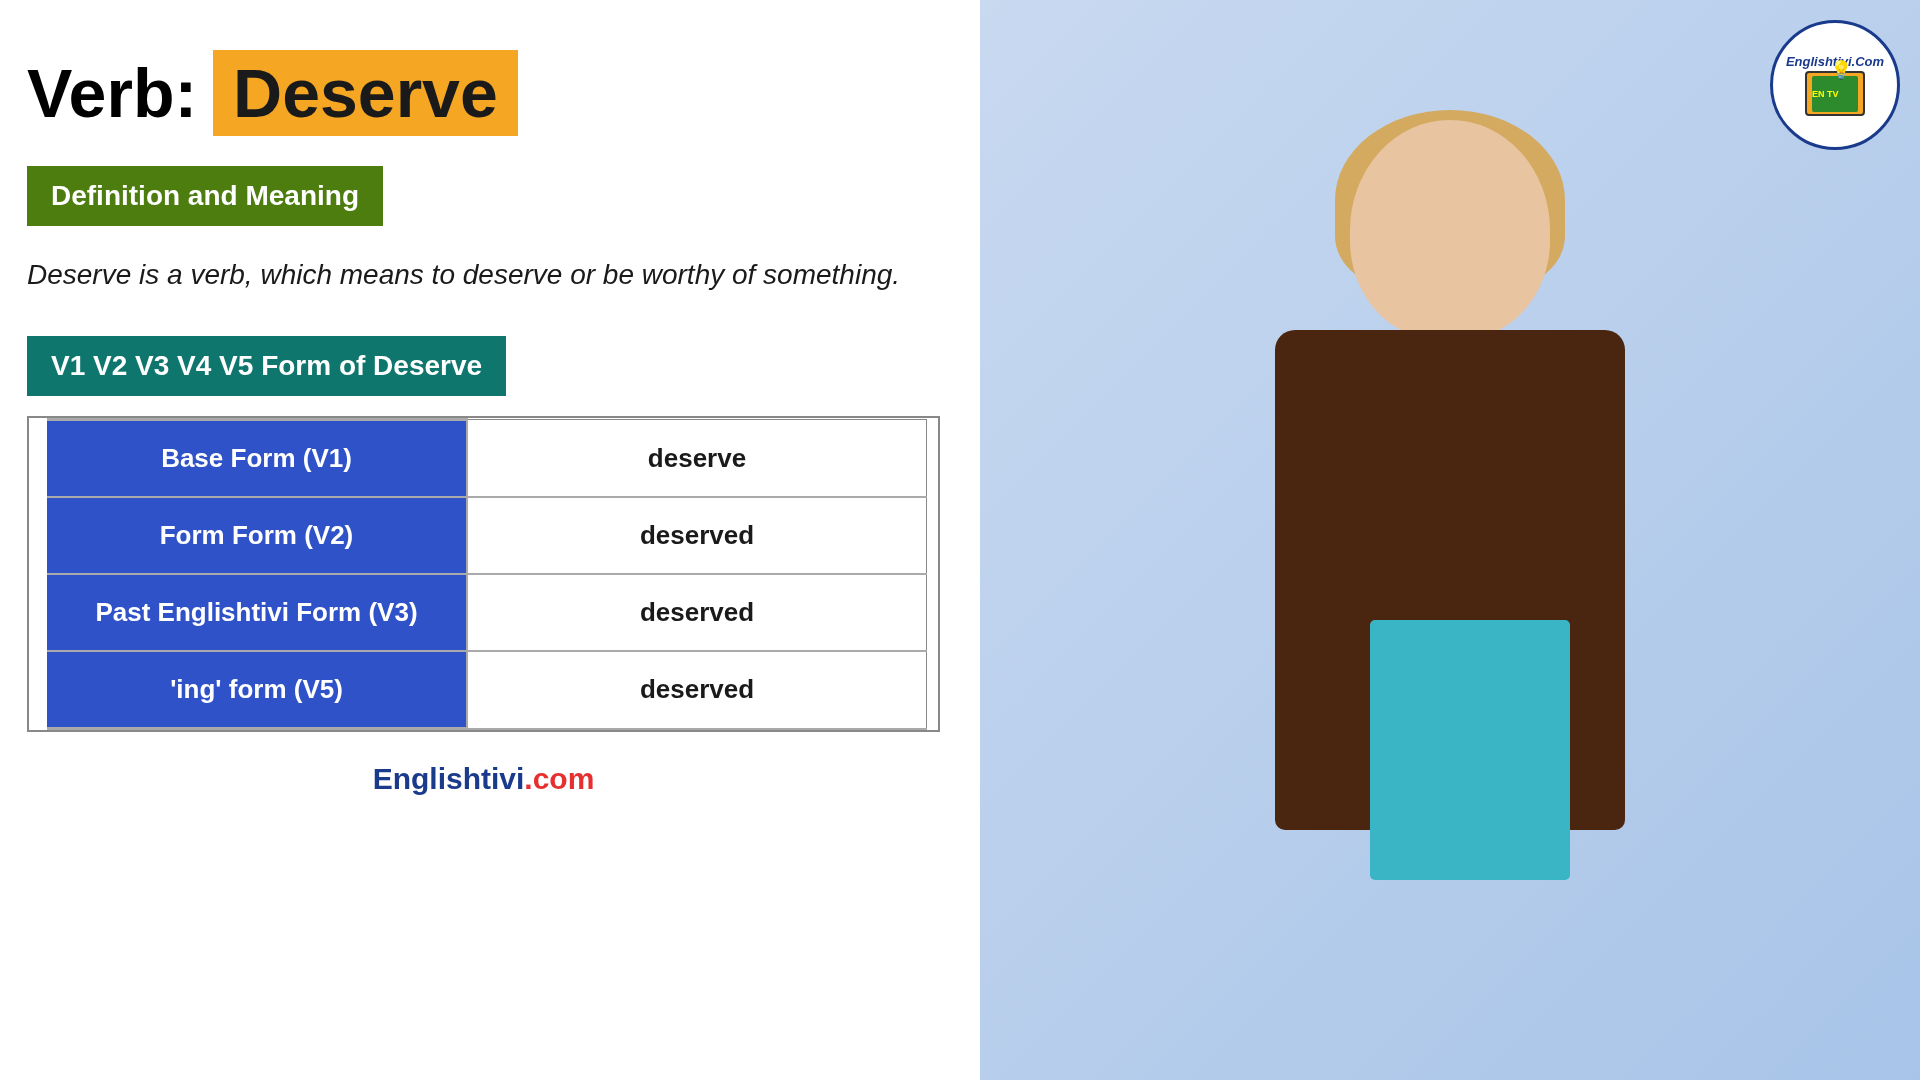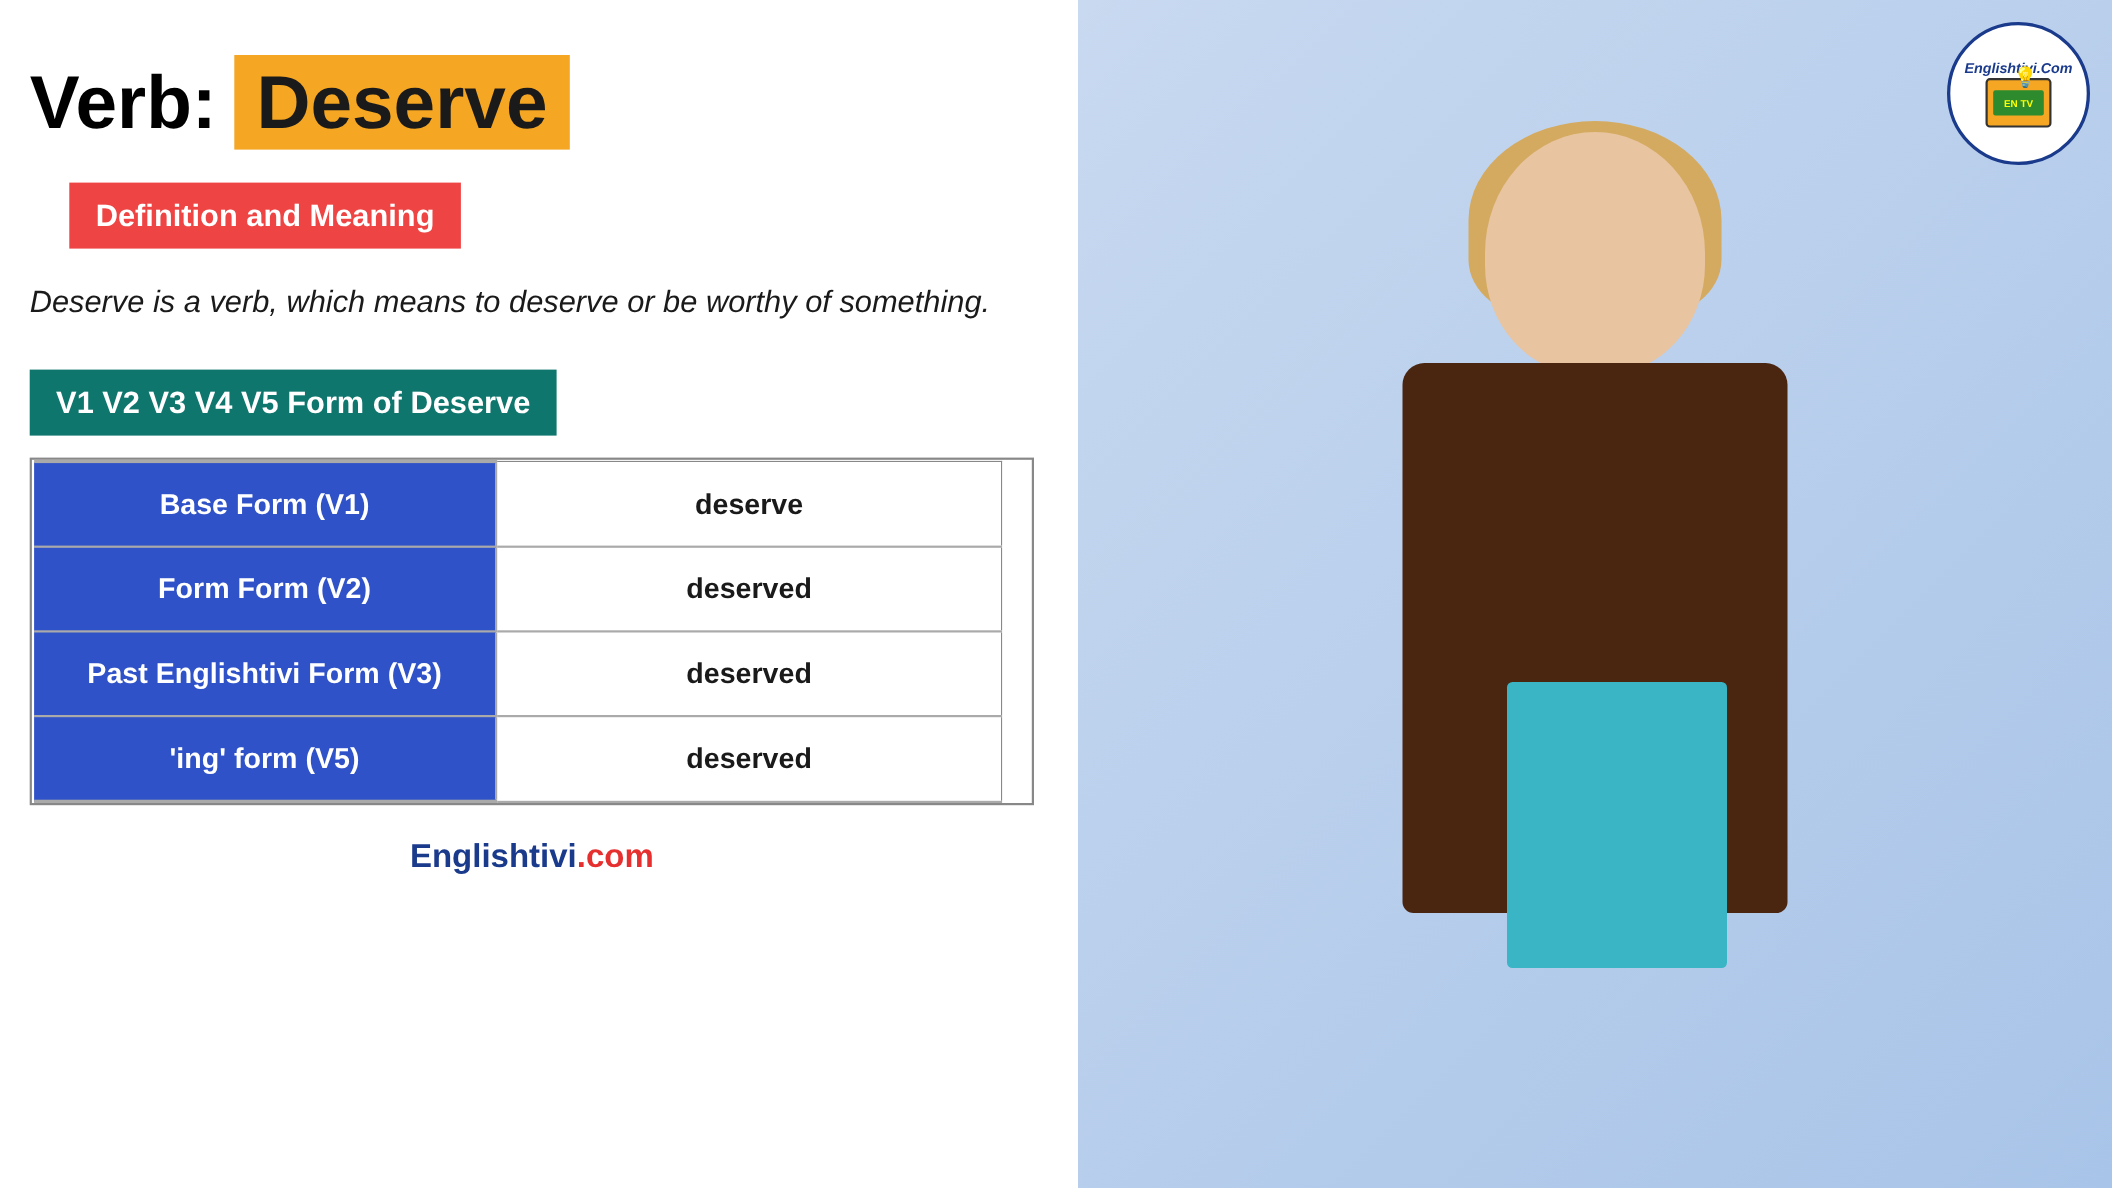--- a/index.html
+++ b/index.html
@@ -80,12 +80,11 @@
 
     .logo-tv-screen {
       width: 46px;
-      height: 23px;
+      height: 36px;
       background: #2d8a2d;
       border-radius: 2px;
       display: flex;
       align-items: center;
-      justify-content: center;
     }
 
     .logo-tv-screen span {

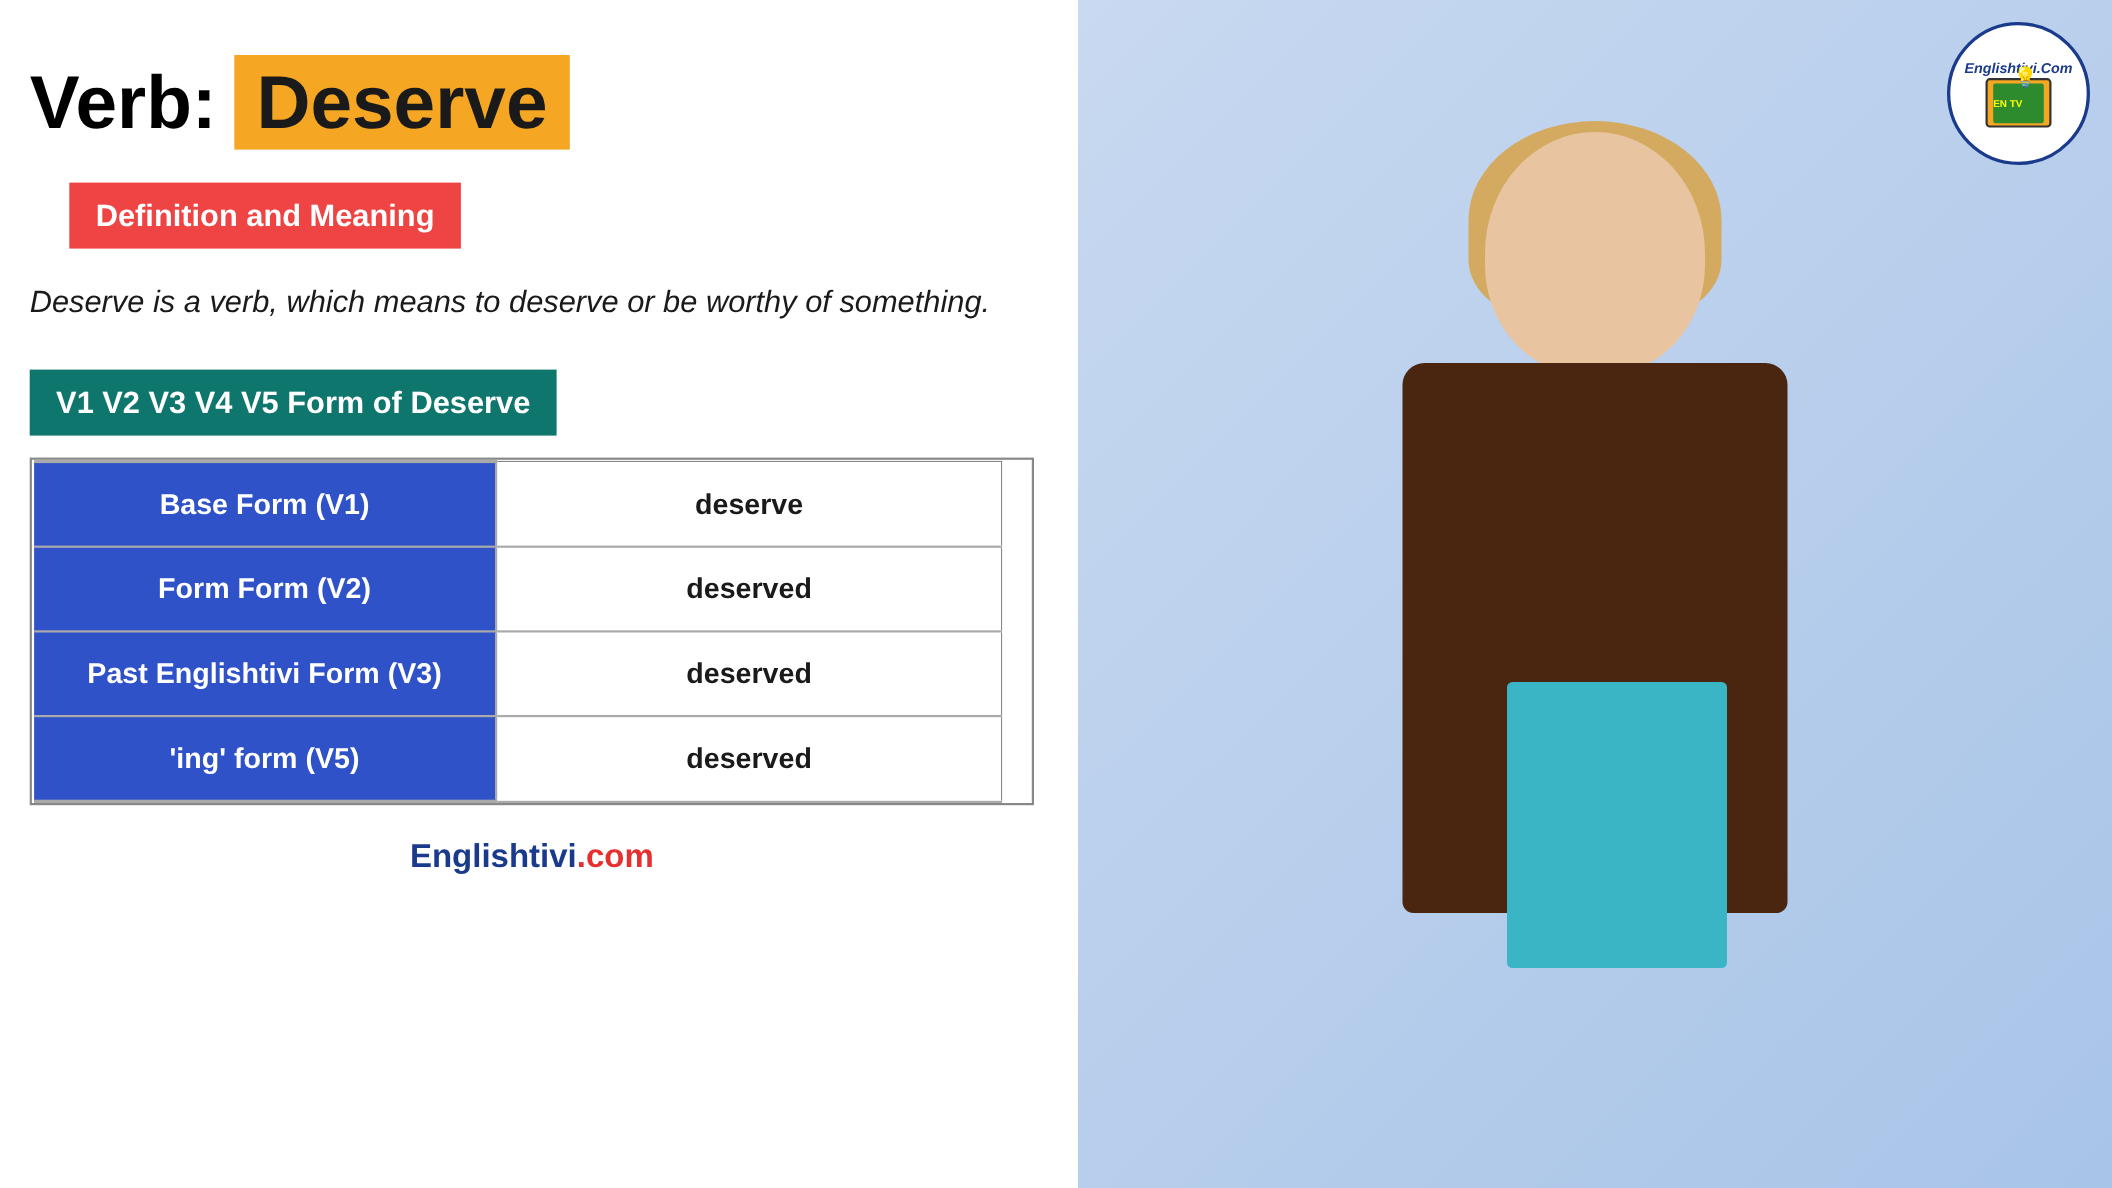--- a/index.html
+++ b/index.html
@@ -128,7 +128,7 @@
 
     
     .definition-badge {
-      background: #ef4444;
+      background: #4d7c0f;
       color: #ffffff;
       font-size: 28px;
       font-weight: 800;
@@ -136,7 +136,6 @@
       display: inline-block;
       margin-bottom: 28px;
       width: fit-content;
-      margin-left: 36px;
     }
 
     

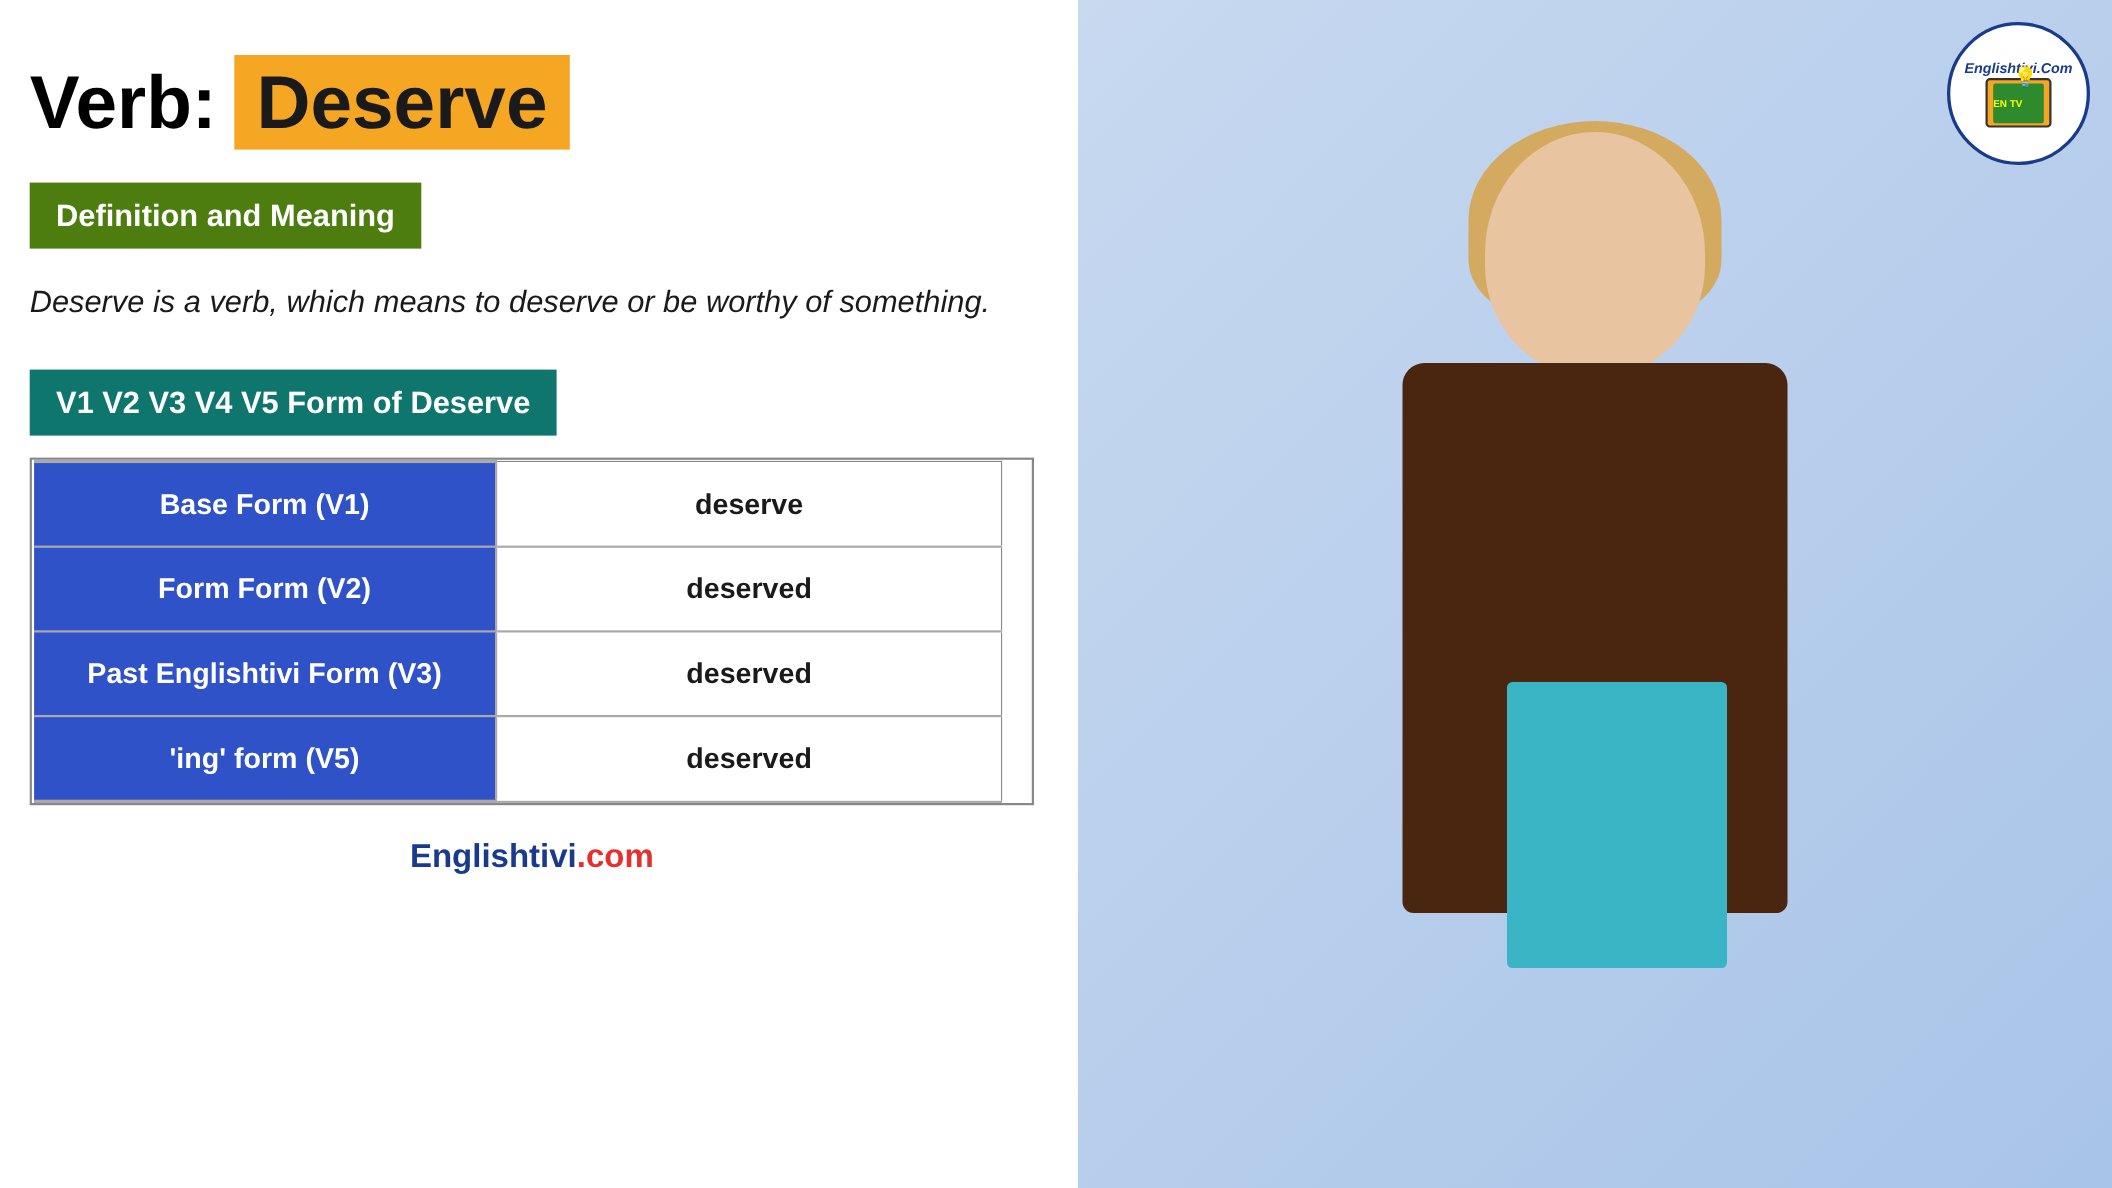--- a/index.html
+++ b/index.html
@@ -164,7 +164,7 @@
     .verb-table {
       border-collapse: collapse;
       width: 880px;
-      margin-left: 2px;
+      margin-left: 18px;
     }
 
     .verb-table tr {

